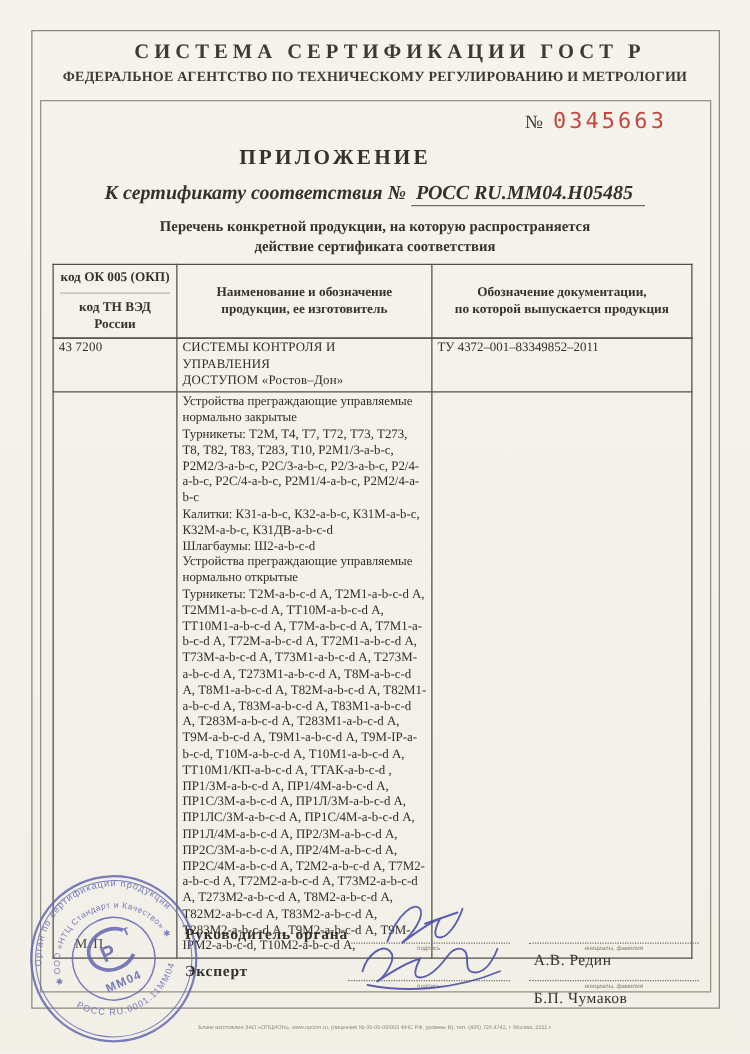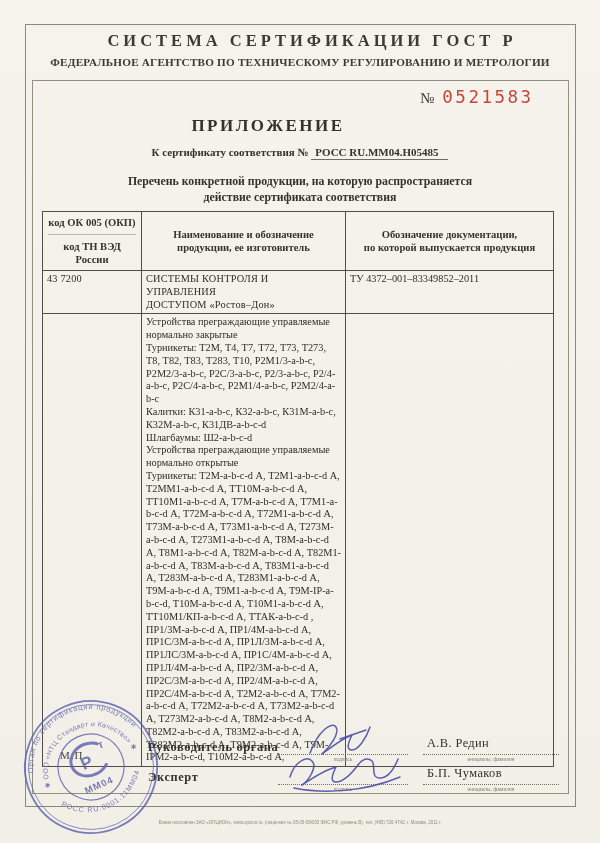--- a/index.html
+++ b/index.html
@@ -83,7 +83,7 @@
 
   <div class="num-block">
     <span class="num-sign">№</span>
-    <span class="num-value">0521583</span>
+    <span class="num-value">0345663</span>
   </div>
 
   <div class="doc-title">ПРИЛОЖЕНИЕ</div>

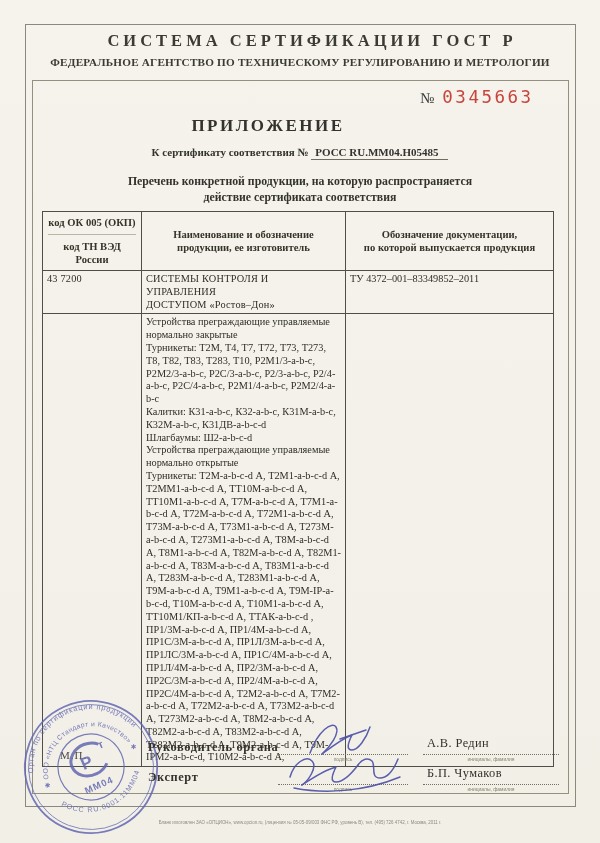--- a/index.html
+++ b/index.html
@@ -28,7 +28,7 @@
   .doc-title{position:absolute;left:0;top:116px;width:536px;text-align:center;
     font-weight:bold;font-size:17px;letter-spacing:2.5px;color:#33322c;}
   .subtitle{position:absolute;left:0;top:146px;width:600px;text-align:center;
-    font-size:11px;font-weight:600;color:#33322c;}
+    font-size:16px;font-weight:600;color:#33322c;font-style:italic;}
   .subtitle .cert-no{border-bottom:1px solid #6f6d62;padding:0 10px 1px 4px;}
   .desc{position:absolute;left:0;width:600px;text-align:center;font-weight:bold;
     font-size:11.8px;color:#33322c;}

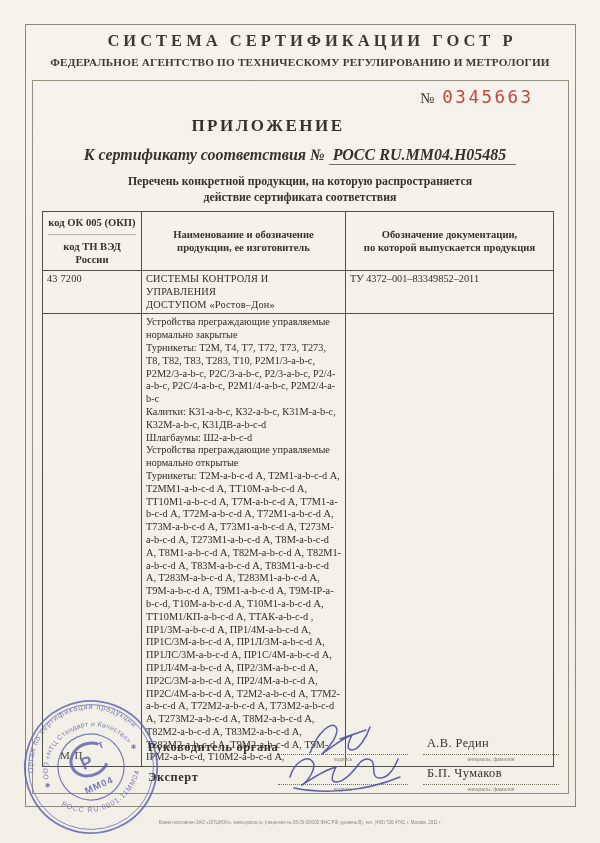--- a/index.html
+++ b/index.html
@@ -59,7 +59,7 @@
   .c-name1{left:423px;top:757px;width:136px;}
   .c-sig2{left:278px;top:787px;width:130px;}
   .c-name2{left:423px;top:787px;width:136px;}
-  .person{position:absolute;left:427px;font-size:12.4px;color:#33322c;letter-spacing:0.4px;}
+  .person{position:absolute;left:427px;font-size:12.4px;color:#33322c;letter-spacing:0.4px;margin-top:25px;}
   .person.head{top:736px;} .person.expert{top:766px;}
   .autograph{position:absolute;pointer-events:none;}
   .a1{left:292px;top:717px;}

